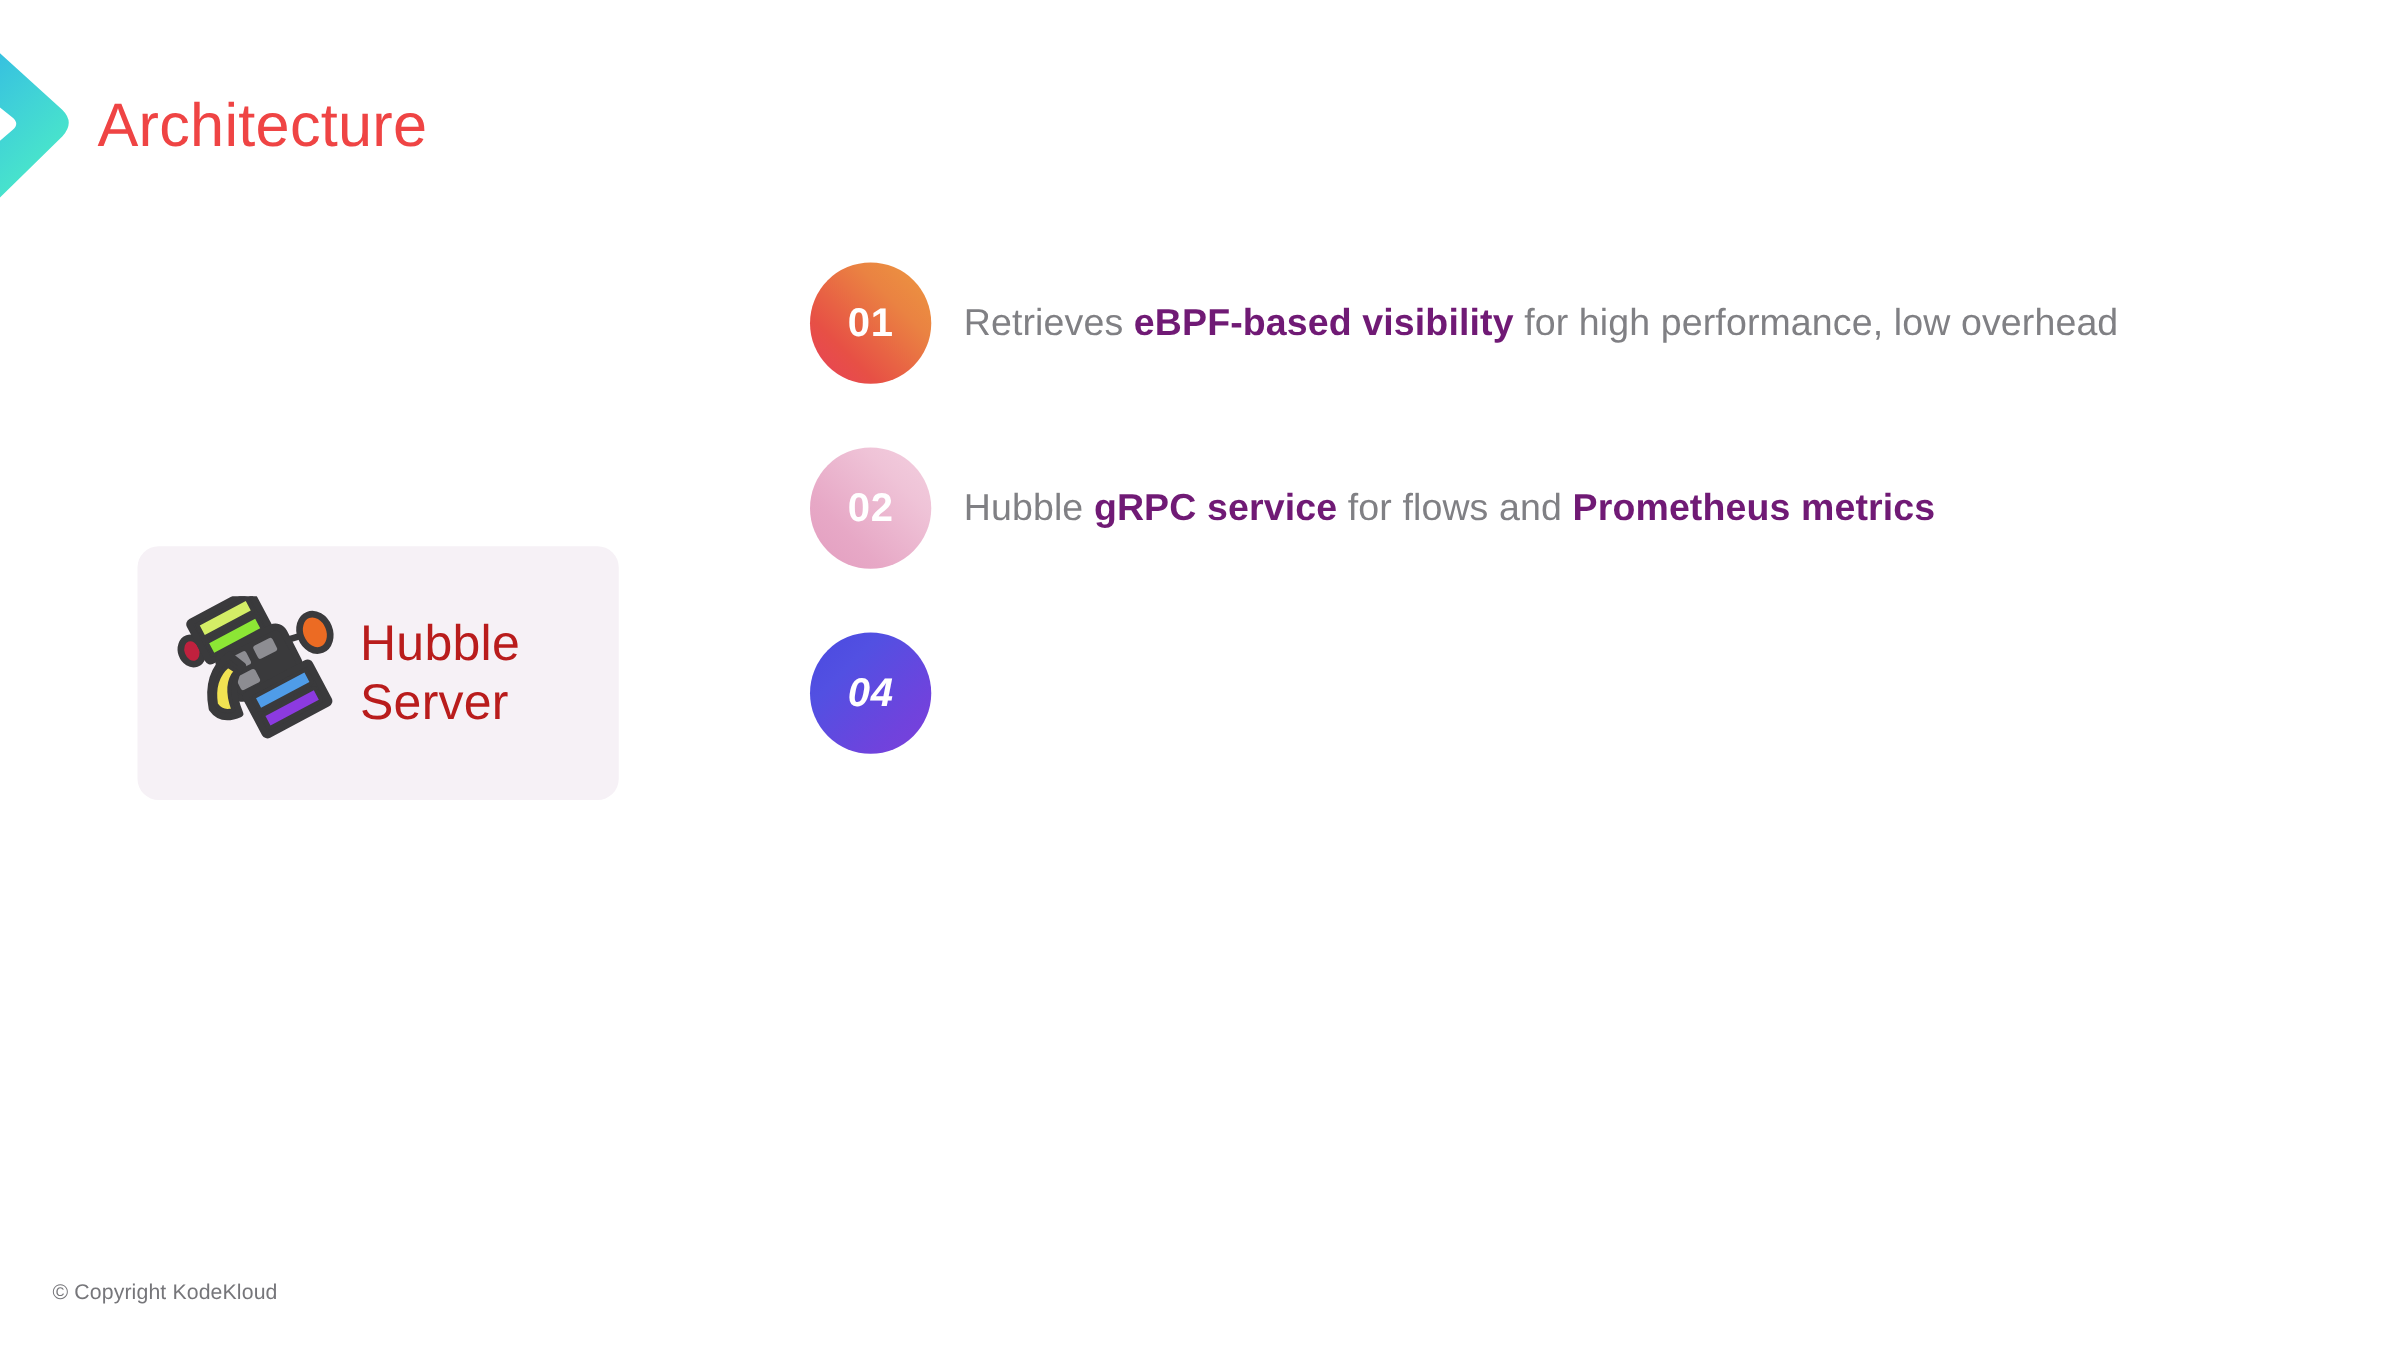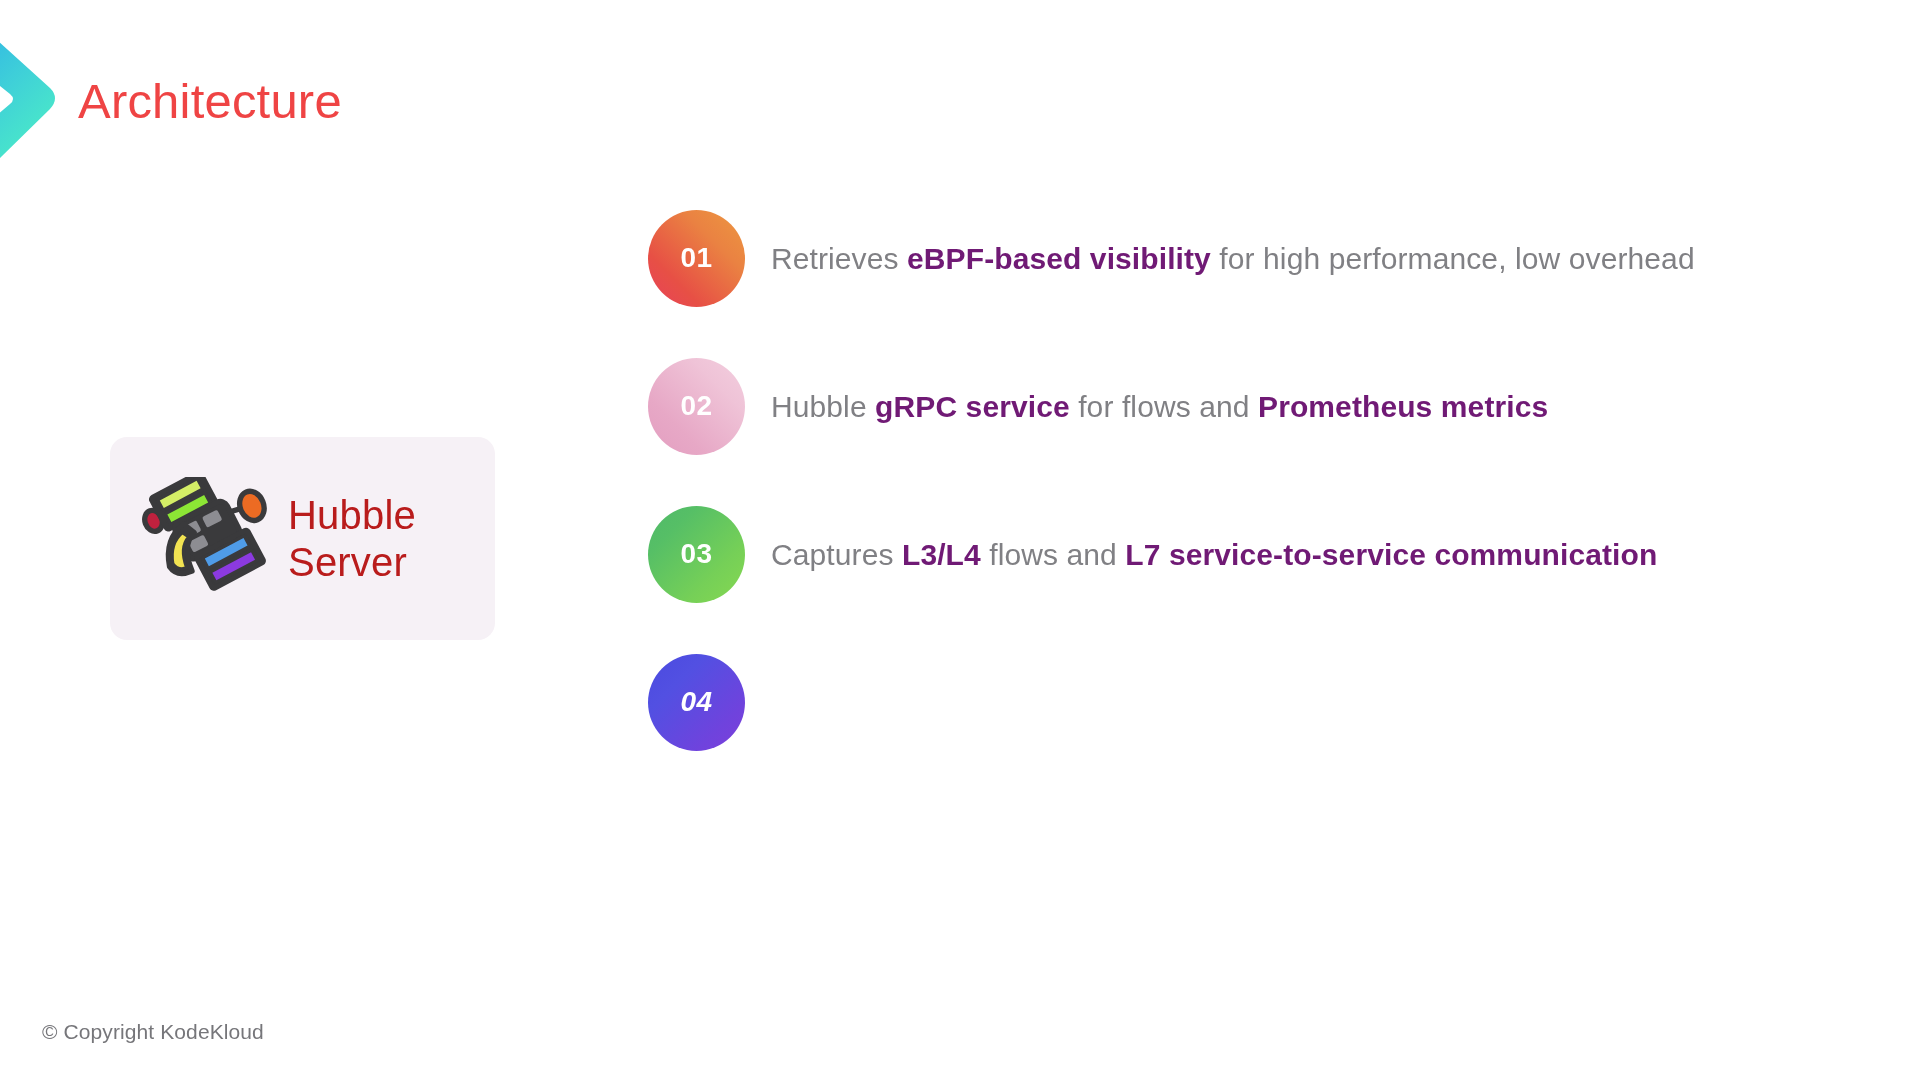--- a/index.html
+++ b/index.html
@@ -97,7 +97,7 @@
     align-items: center;
     justify-content: center;
     color: #ffffff;
-    font-size: 28px;
+    font-size: 32px;
     font-weight: 700;
     letter-spacing: 0.5px;
   }

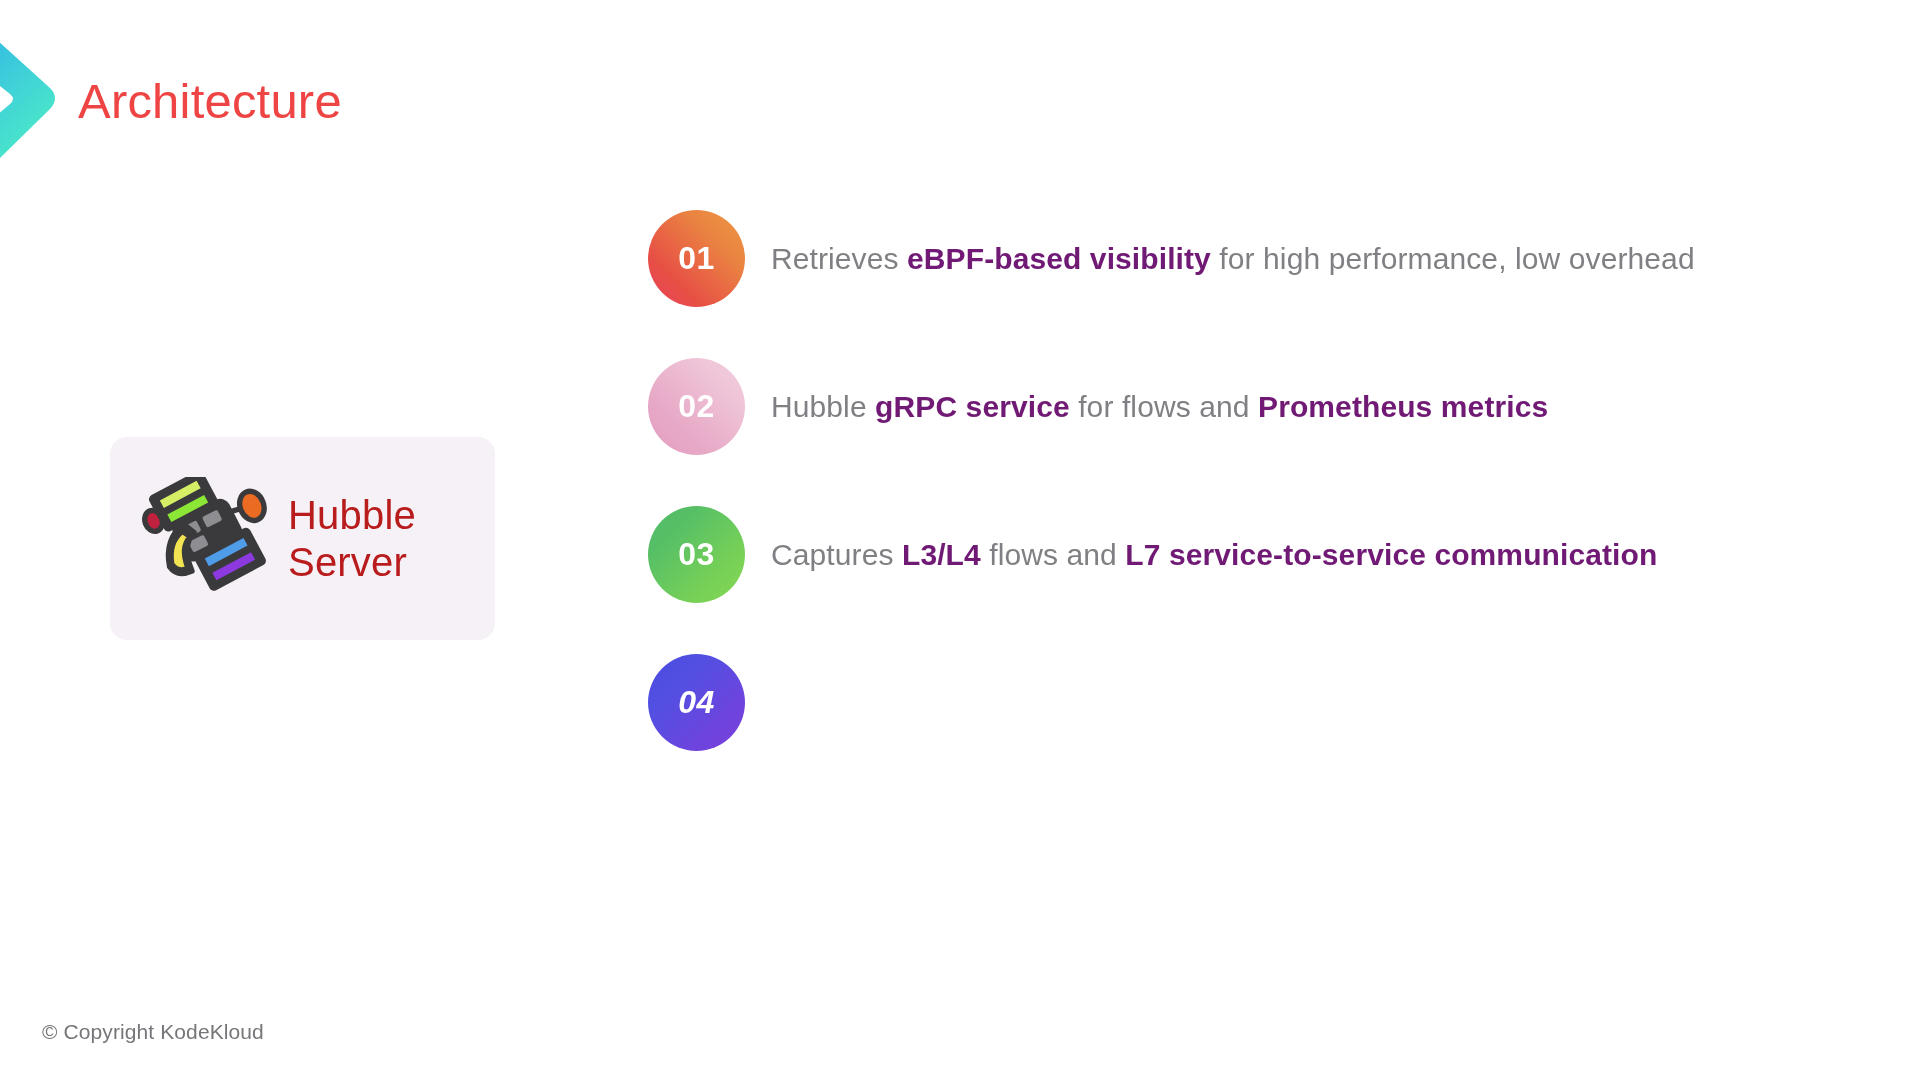--- a/index.html
+++ b/index.html
@@ -207,12 +207,6 @@
     </div>
   </div>
 
-  <div class="point-row">
-    <div class="point-badge badge-03">03</div>
-    <div class="point-text">
-      <span>Captures </span><b>L3/L4</b><span> flows and </span><b>L7 service-to-service communication</b>
-    </div>
-  </div>
 
   <div class="point-row">
     <div class="point-badge badge-04">04</div>

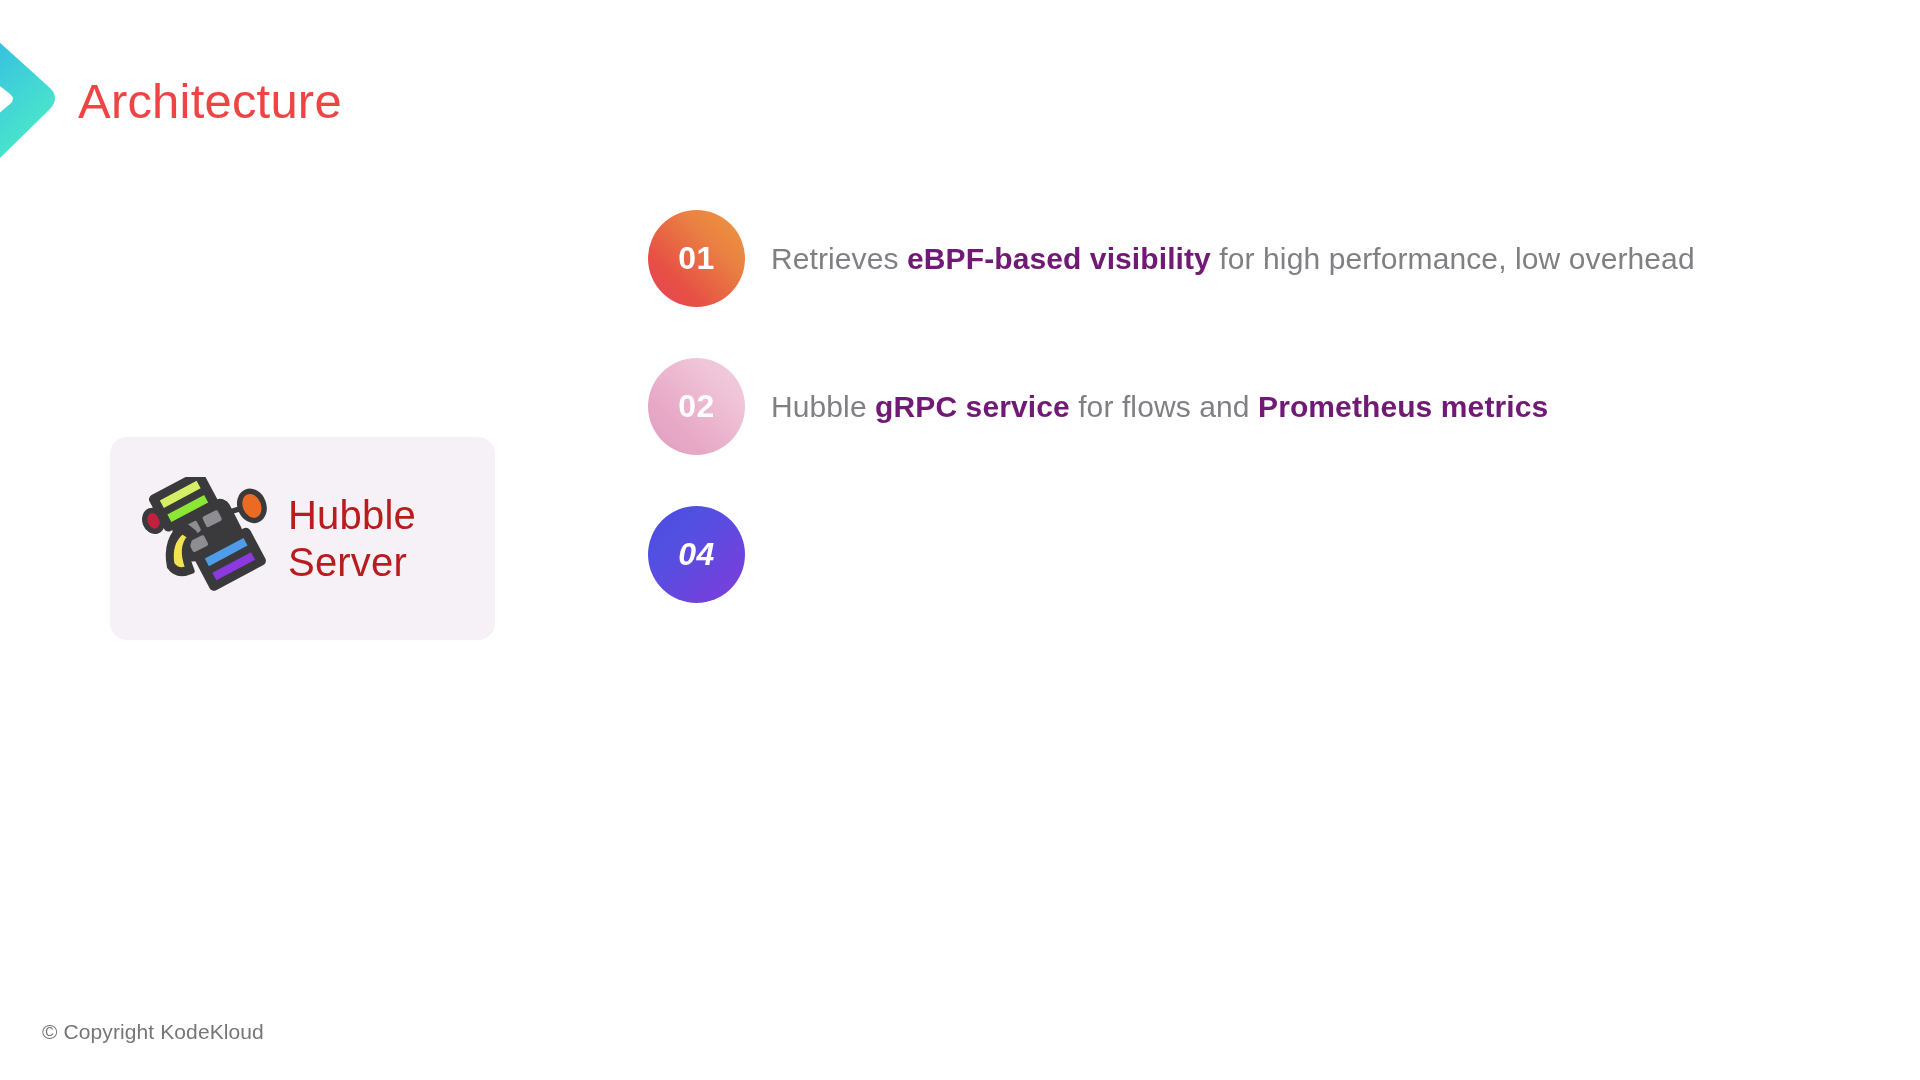--- a/index.html
+++ b/index.html
@@ -125,7 +125,7 @@
     position: absolute;
     left: 42px;
     bottom: 36px;
-    font-size: 21px;
+    font-size: 17px;
     font-weight: 400;
     color: #76767a;
     letter-spacing: 0.1px;

